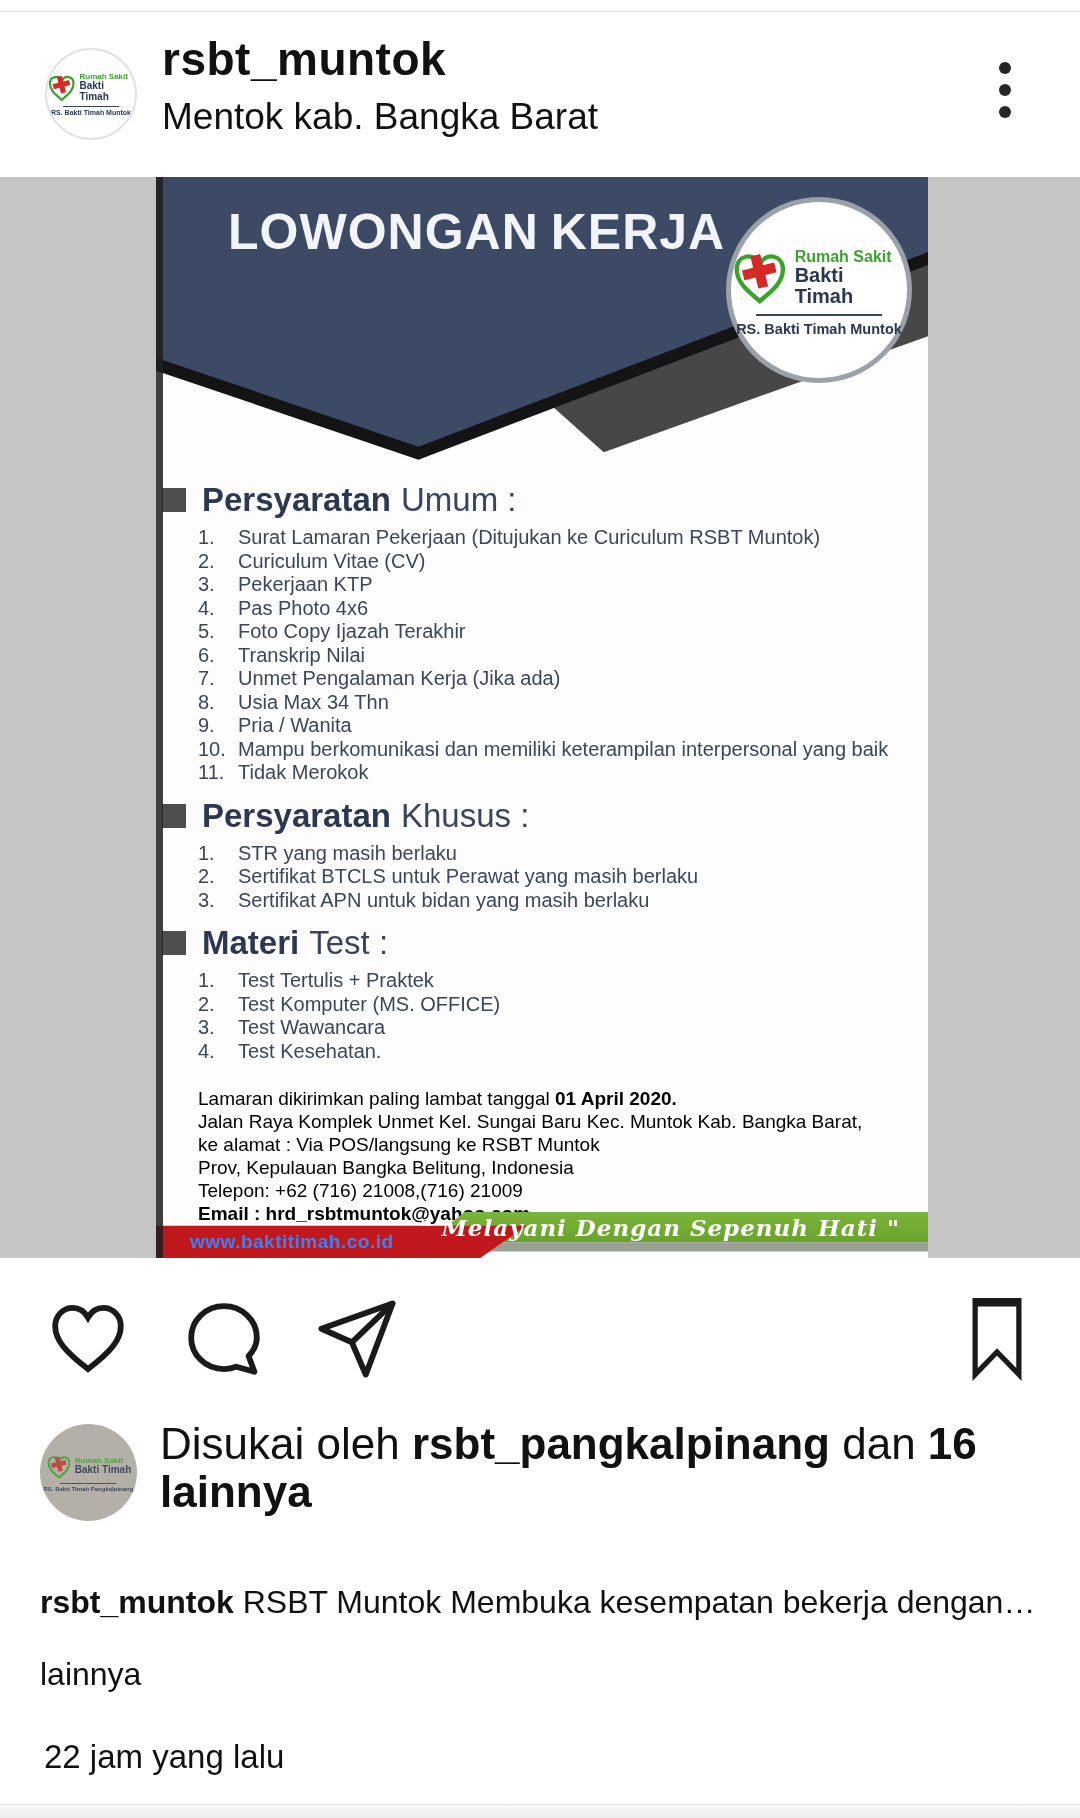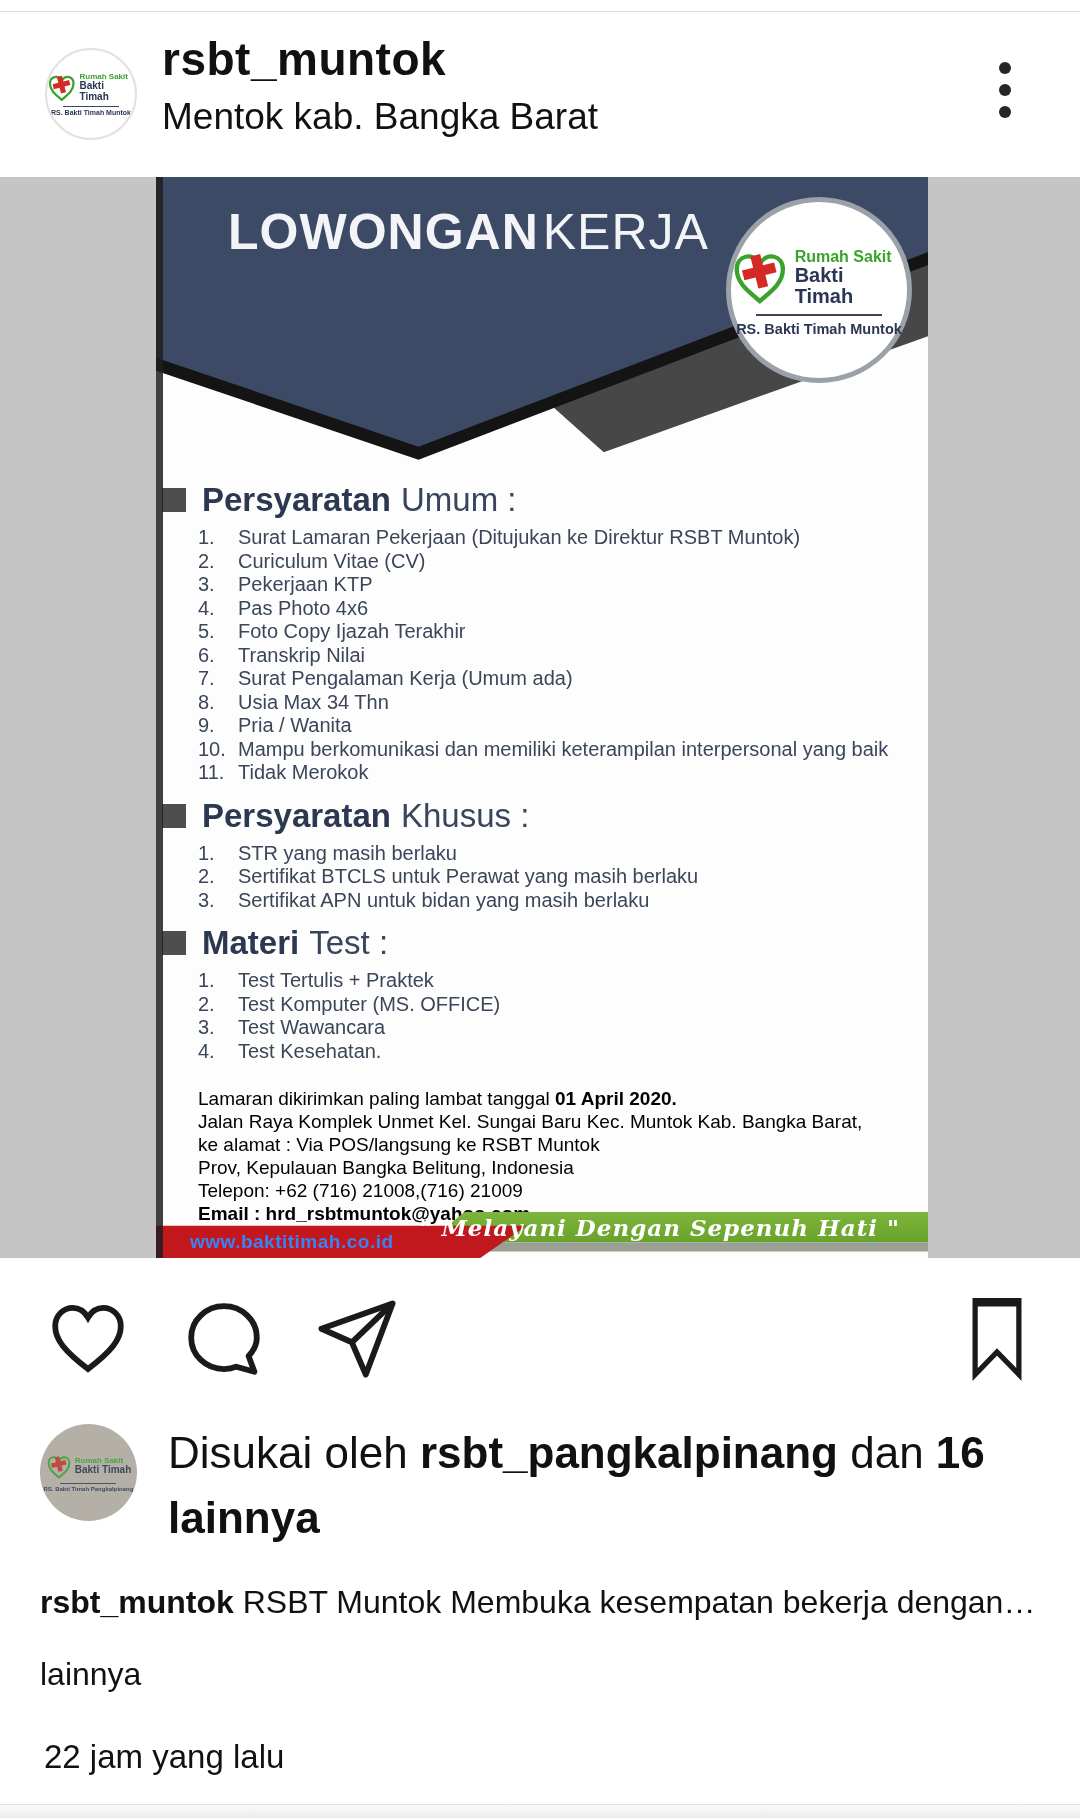--- a/index.html
+++ b/index.html
@@ -49,7 +49,7 @@
   .banner-text { position:absolute; left:72px; top:26px; z-index:4; color:#f3f4f7; }
   .banner-title { font-size:50px; letter-spacing:1px; white-space:nowrap; }
   .banner-title .b { font-weight:700; }
-  .banner-title .l { font-weight:400; margin-left:4px; }
+  .banner-title .l { font-weight:700; margin-left:12px; }
   .banner-pos { font-size:34px; font-weight:700; margin-top:10px; line-height:46px; white-space:nowrap; }
 
   

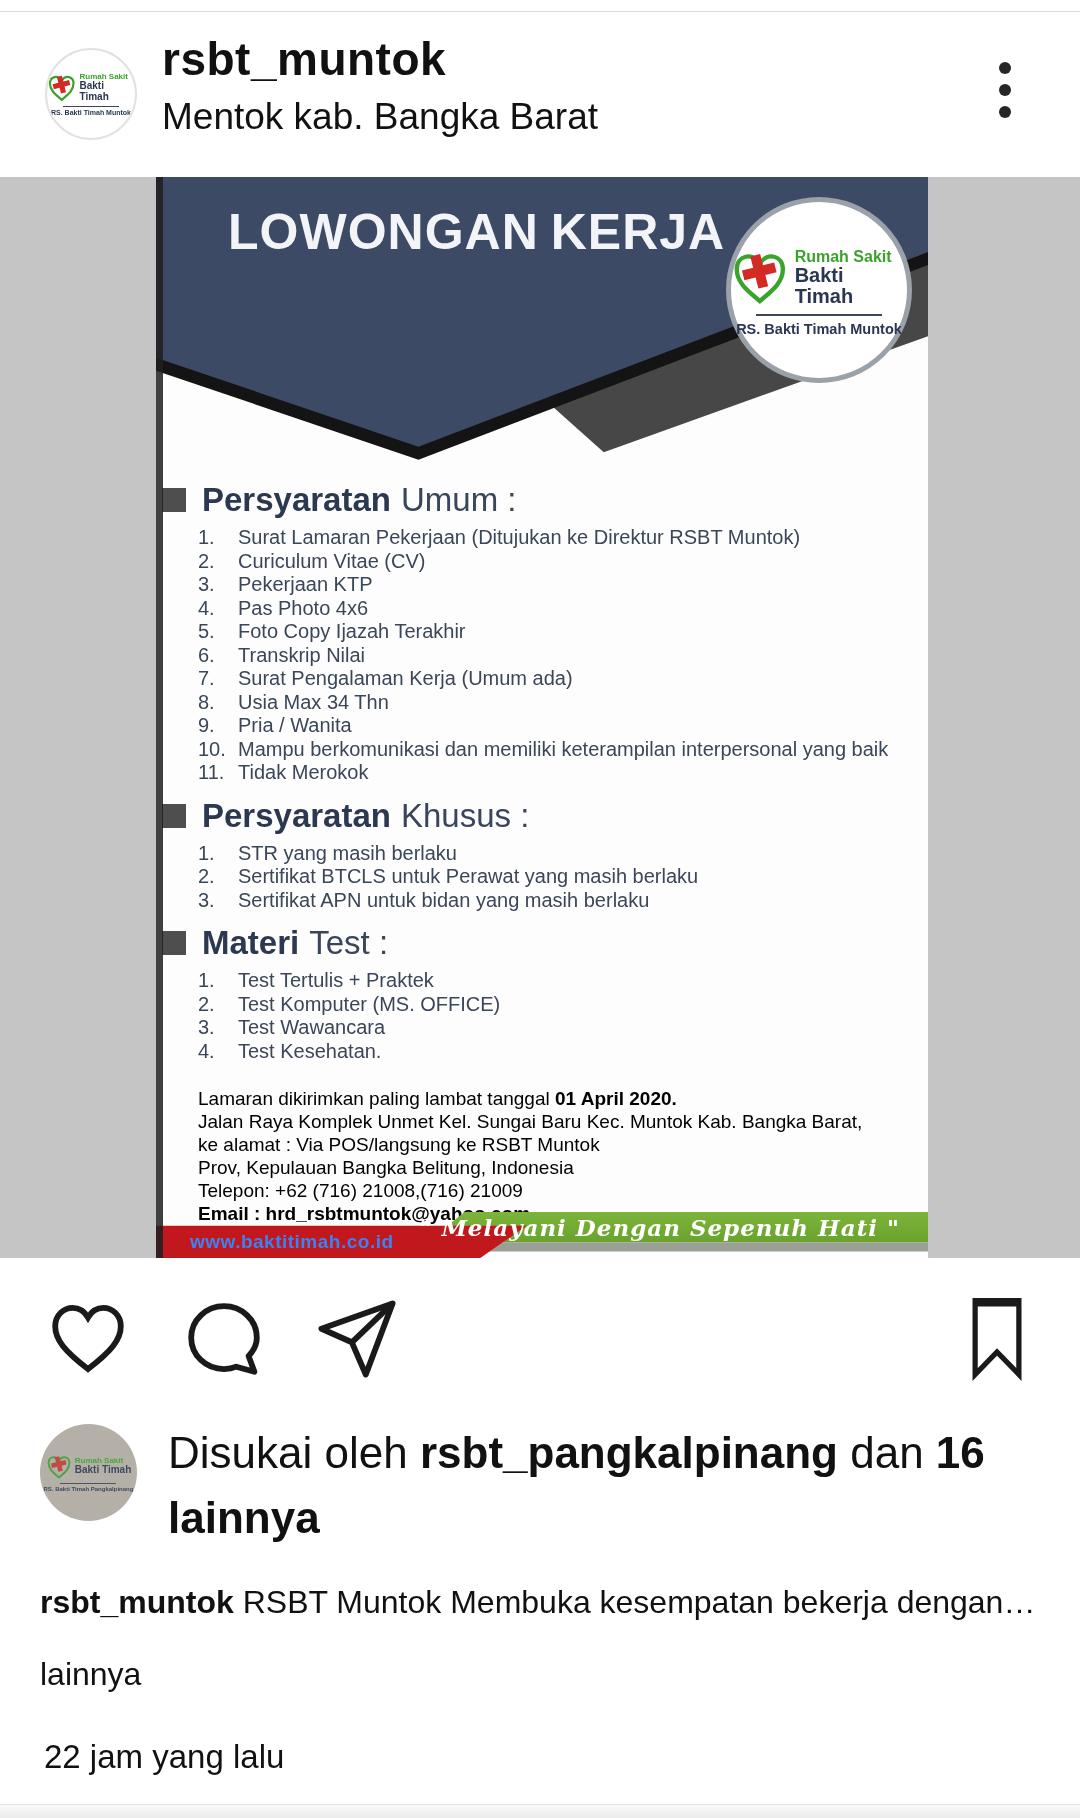--- a/index.html
+++ b/index.html
@@ -201,7 +201,7 @@
       <div>
           <div class="li-row">
             <span class="li-num">1.</span>
-            <span class="li-txt">Surat Lamaran Pekerjaan (Ditujukan ke Direktur RSBT Muntok)</span>
+            <span class="li-txt">Surat Lamaran Pekerjaan (Ditujukan ke Curiculum RSBT Muntok)</span>
           </div>
           <div class="li-row">
             <span class="li-num">2.</span>

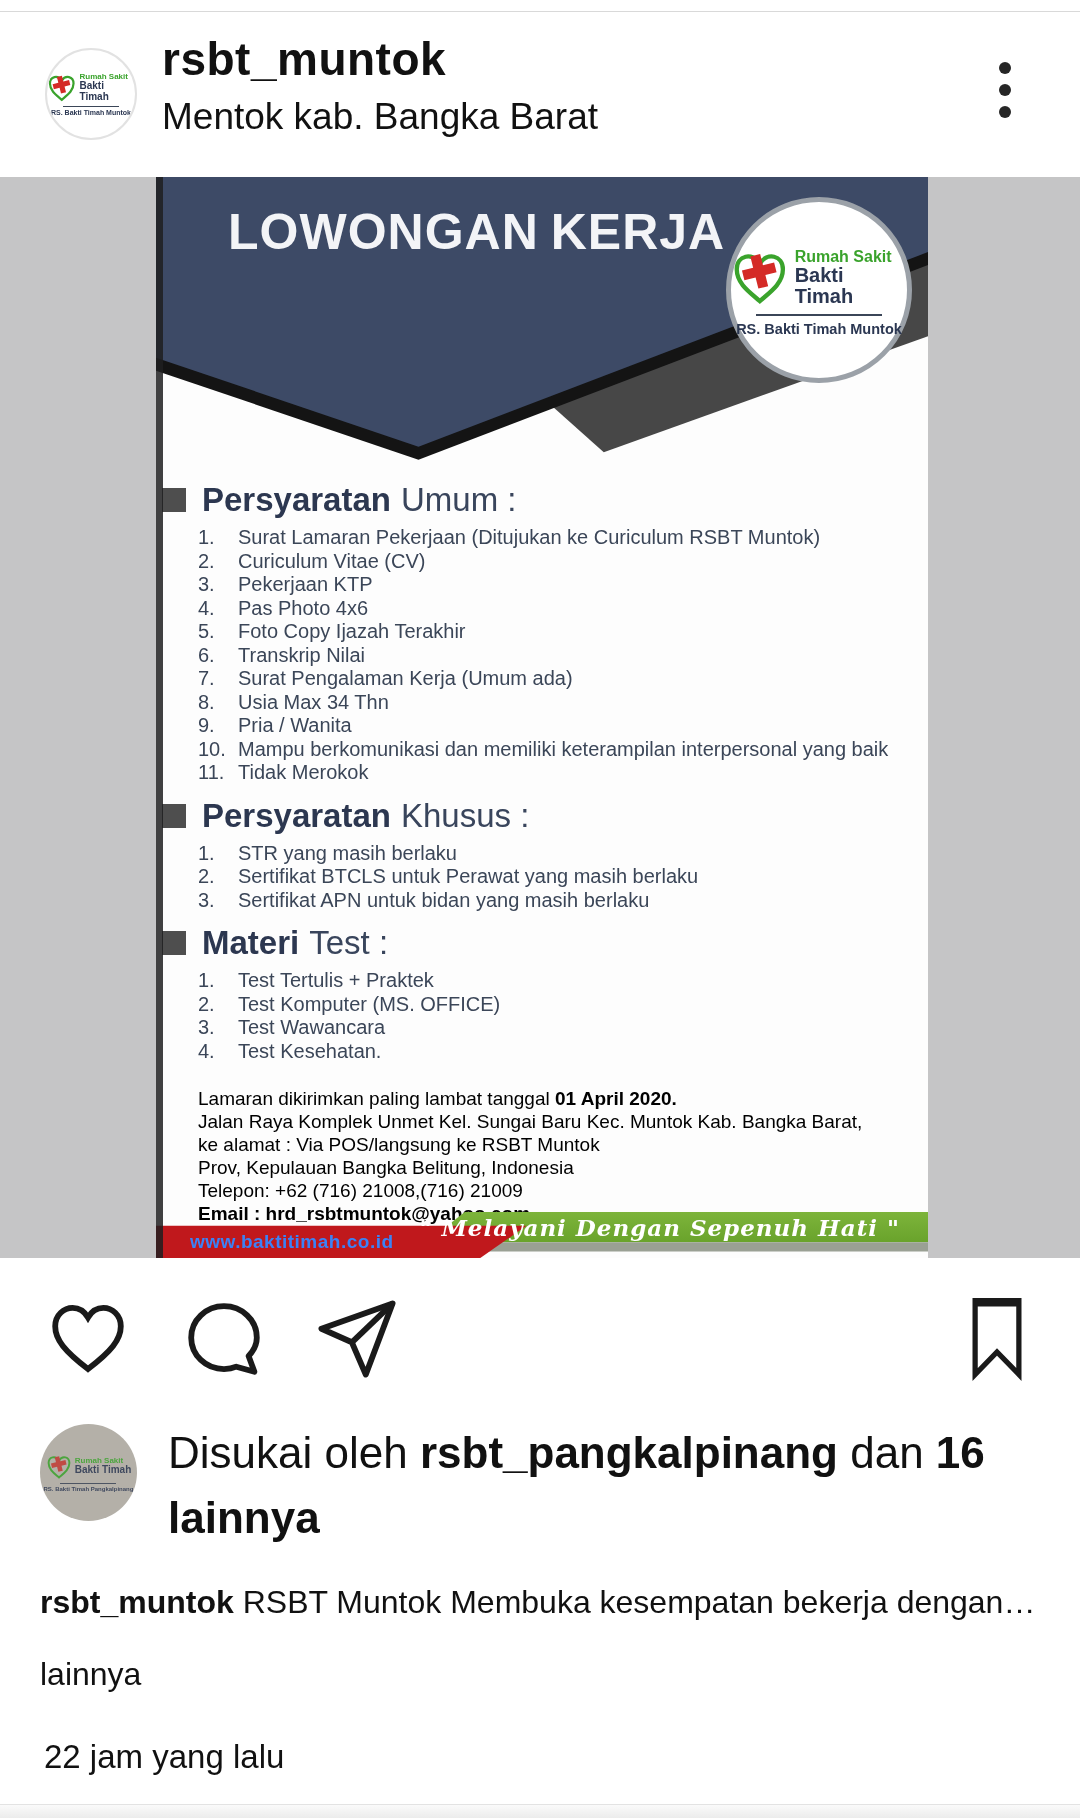--- a/index.html
+++ b/index.html
@@ -225,7 +225,7 @@
           </div>
           <div class="li-row">
             <span class="li-num">7.</span>
-            <span class="li-txt">Surat Pengalaman Kerja (Umum ada)</span>
+            <span class="li-txt">Unmet Pengalaman Kerja (Jika ada)</span>
           </div>
           <div class="li-row">
             <span class="li-num">8.</span>

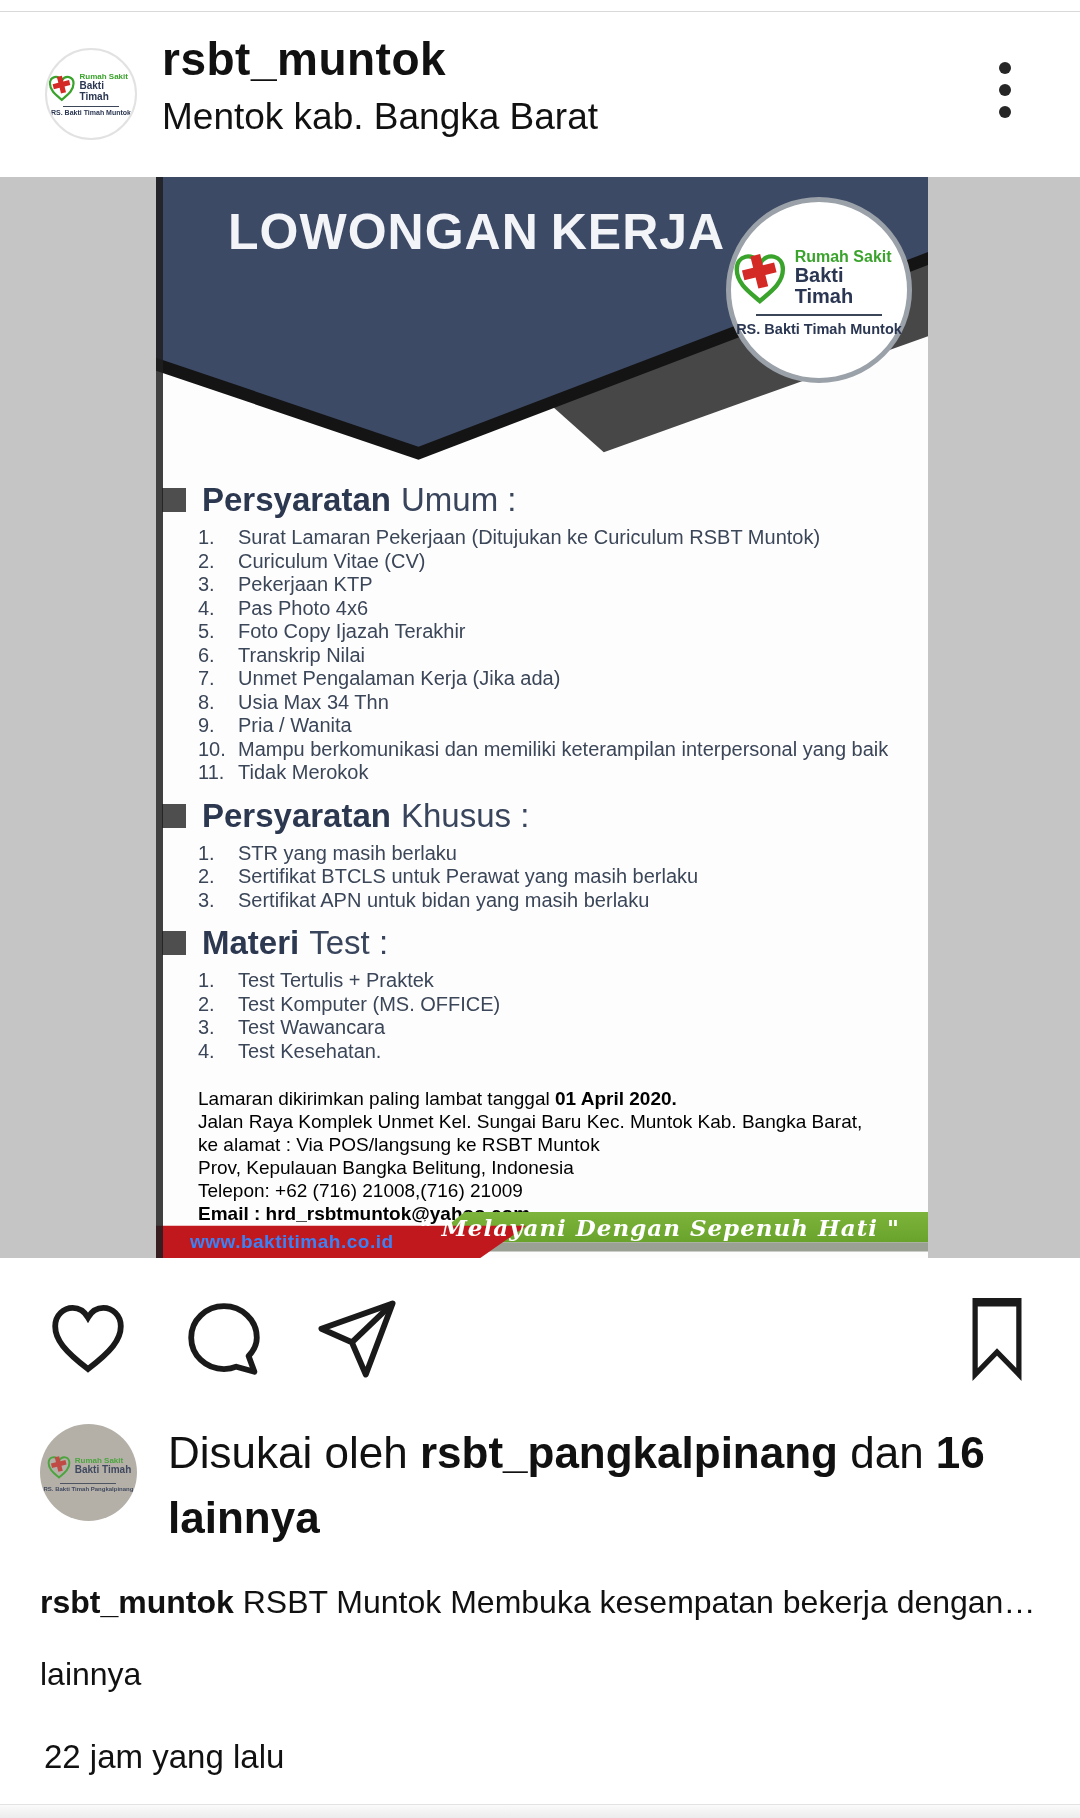--- a/index.html
+++ b/index.html
@@ -103,7 +103,7 @@
     background:#b4b0a8; display:flex; flex-direction:column; align-items:center; justify-content:center;
     overflow:hidden;
   }
-  .likes-text { position:absolute; left:168px; top:0; width:880px; font-size:44px; line-height:65px; color:#111; }
+  .likes-text { position:absolute; left:160px; top:0; width:880px; font-size:44px; line-height:48px; color:#111; }
   .likes-text .bold { font-weight:700; }
 
   

